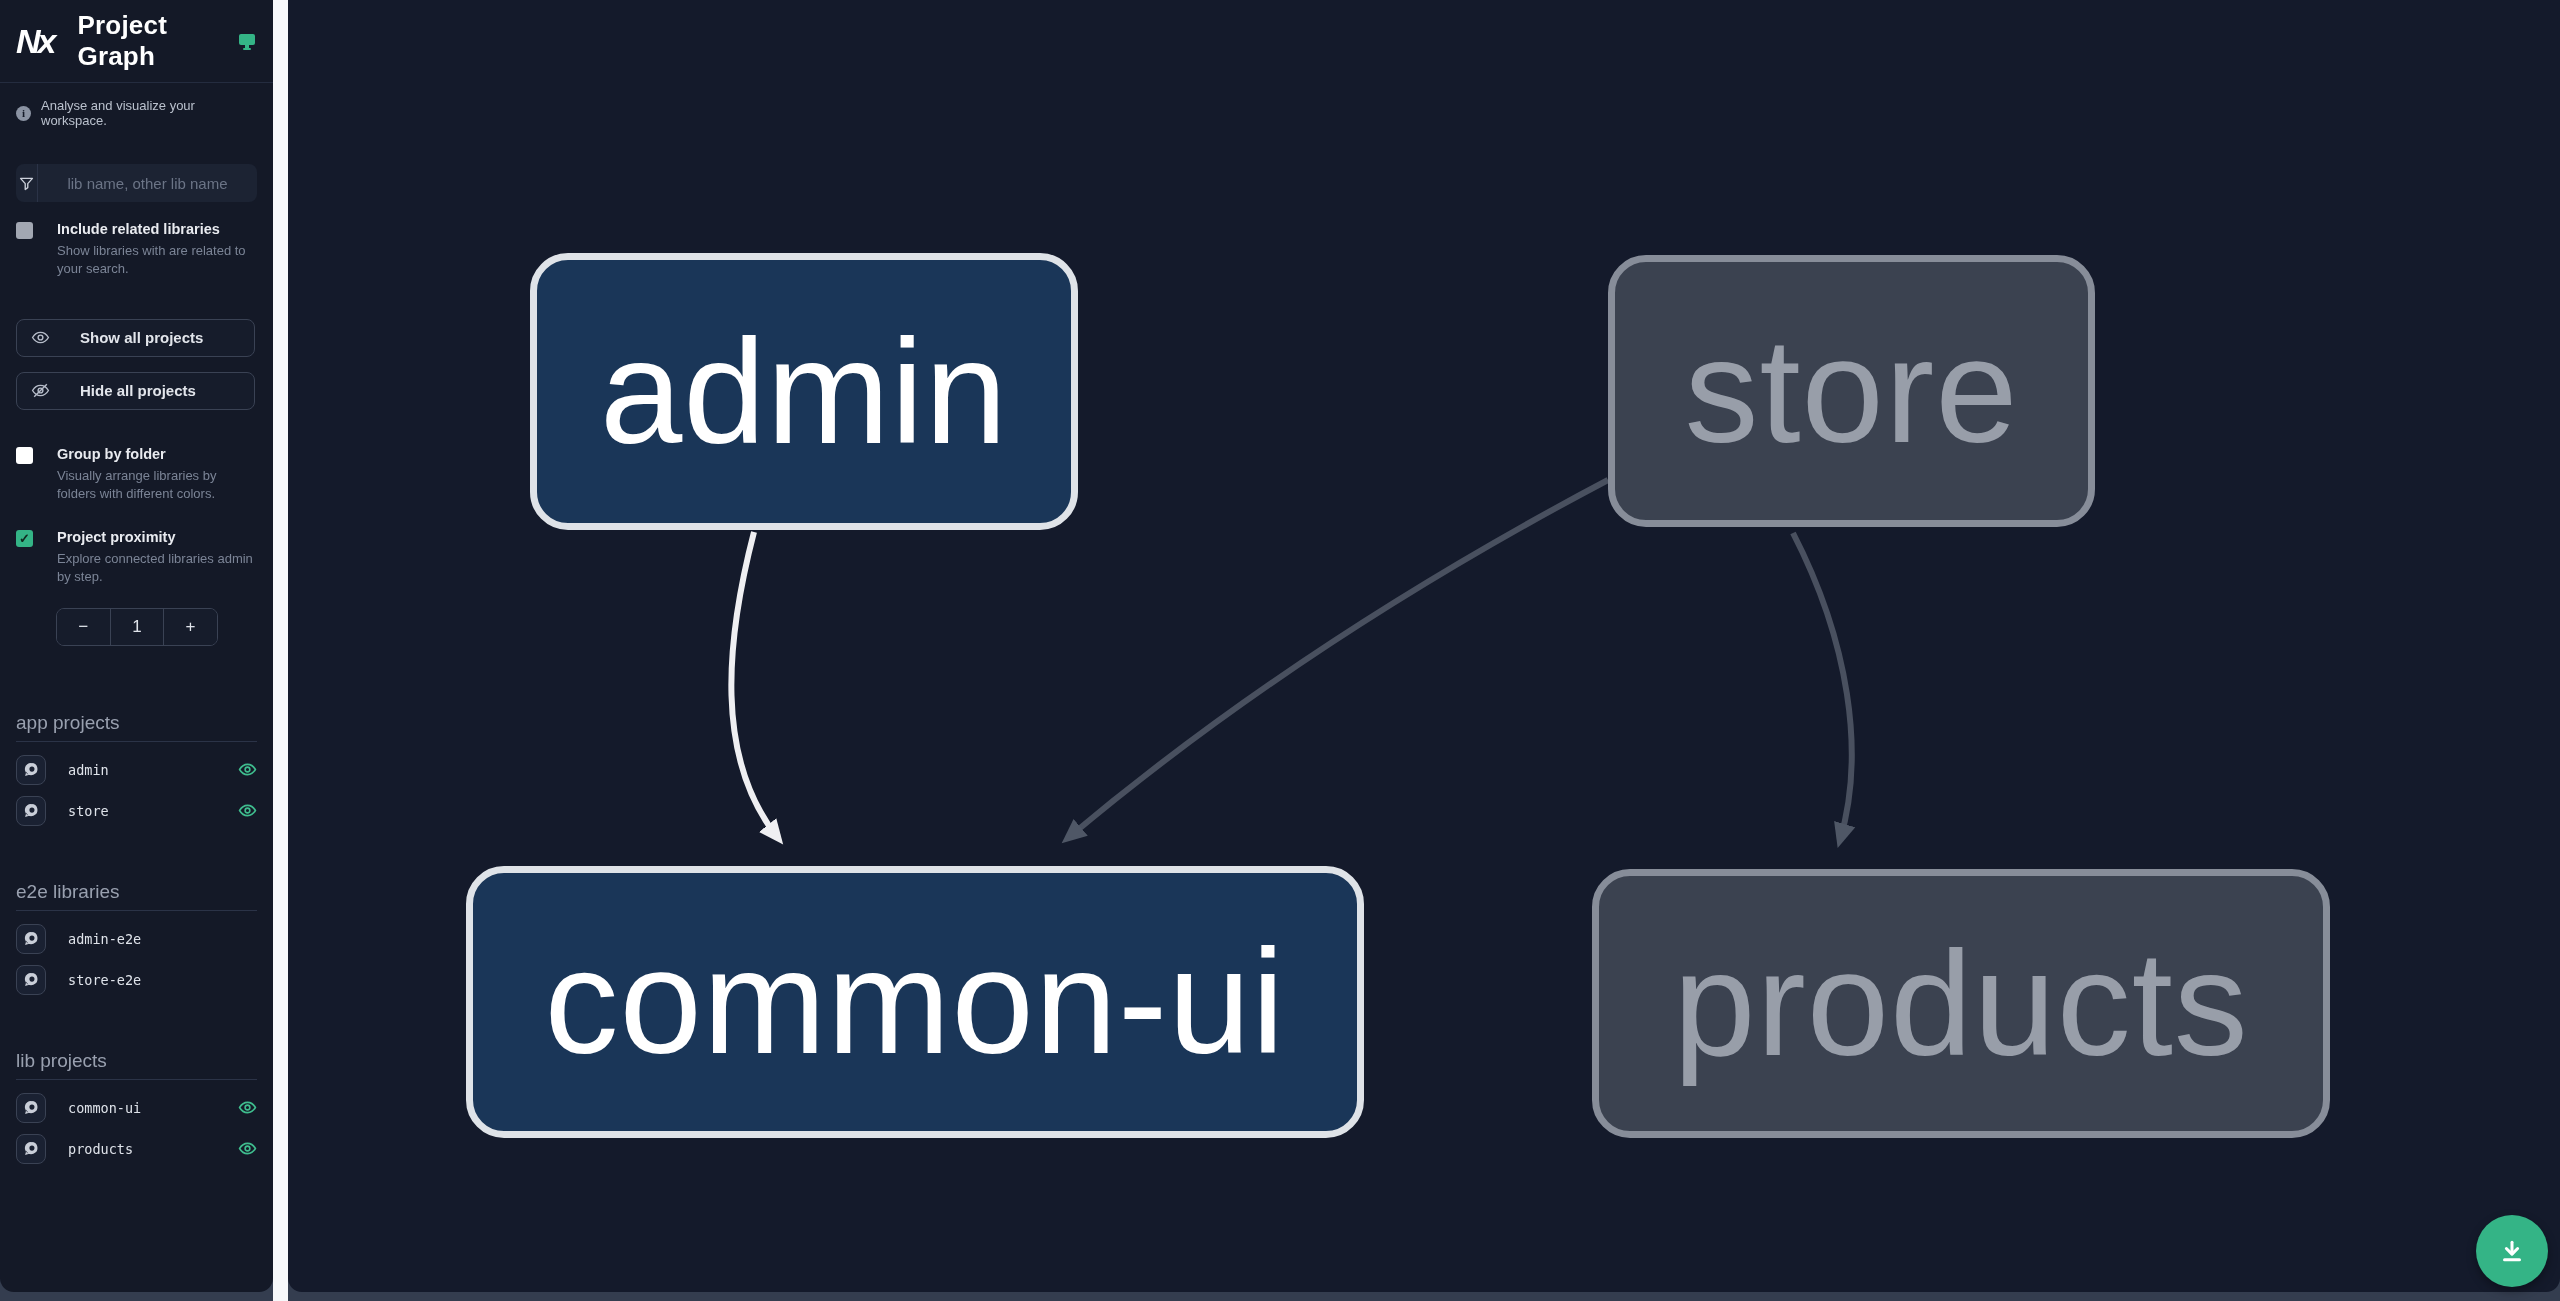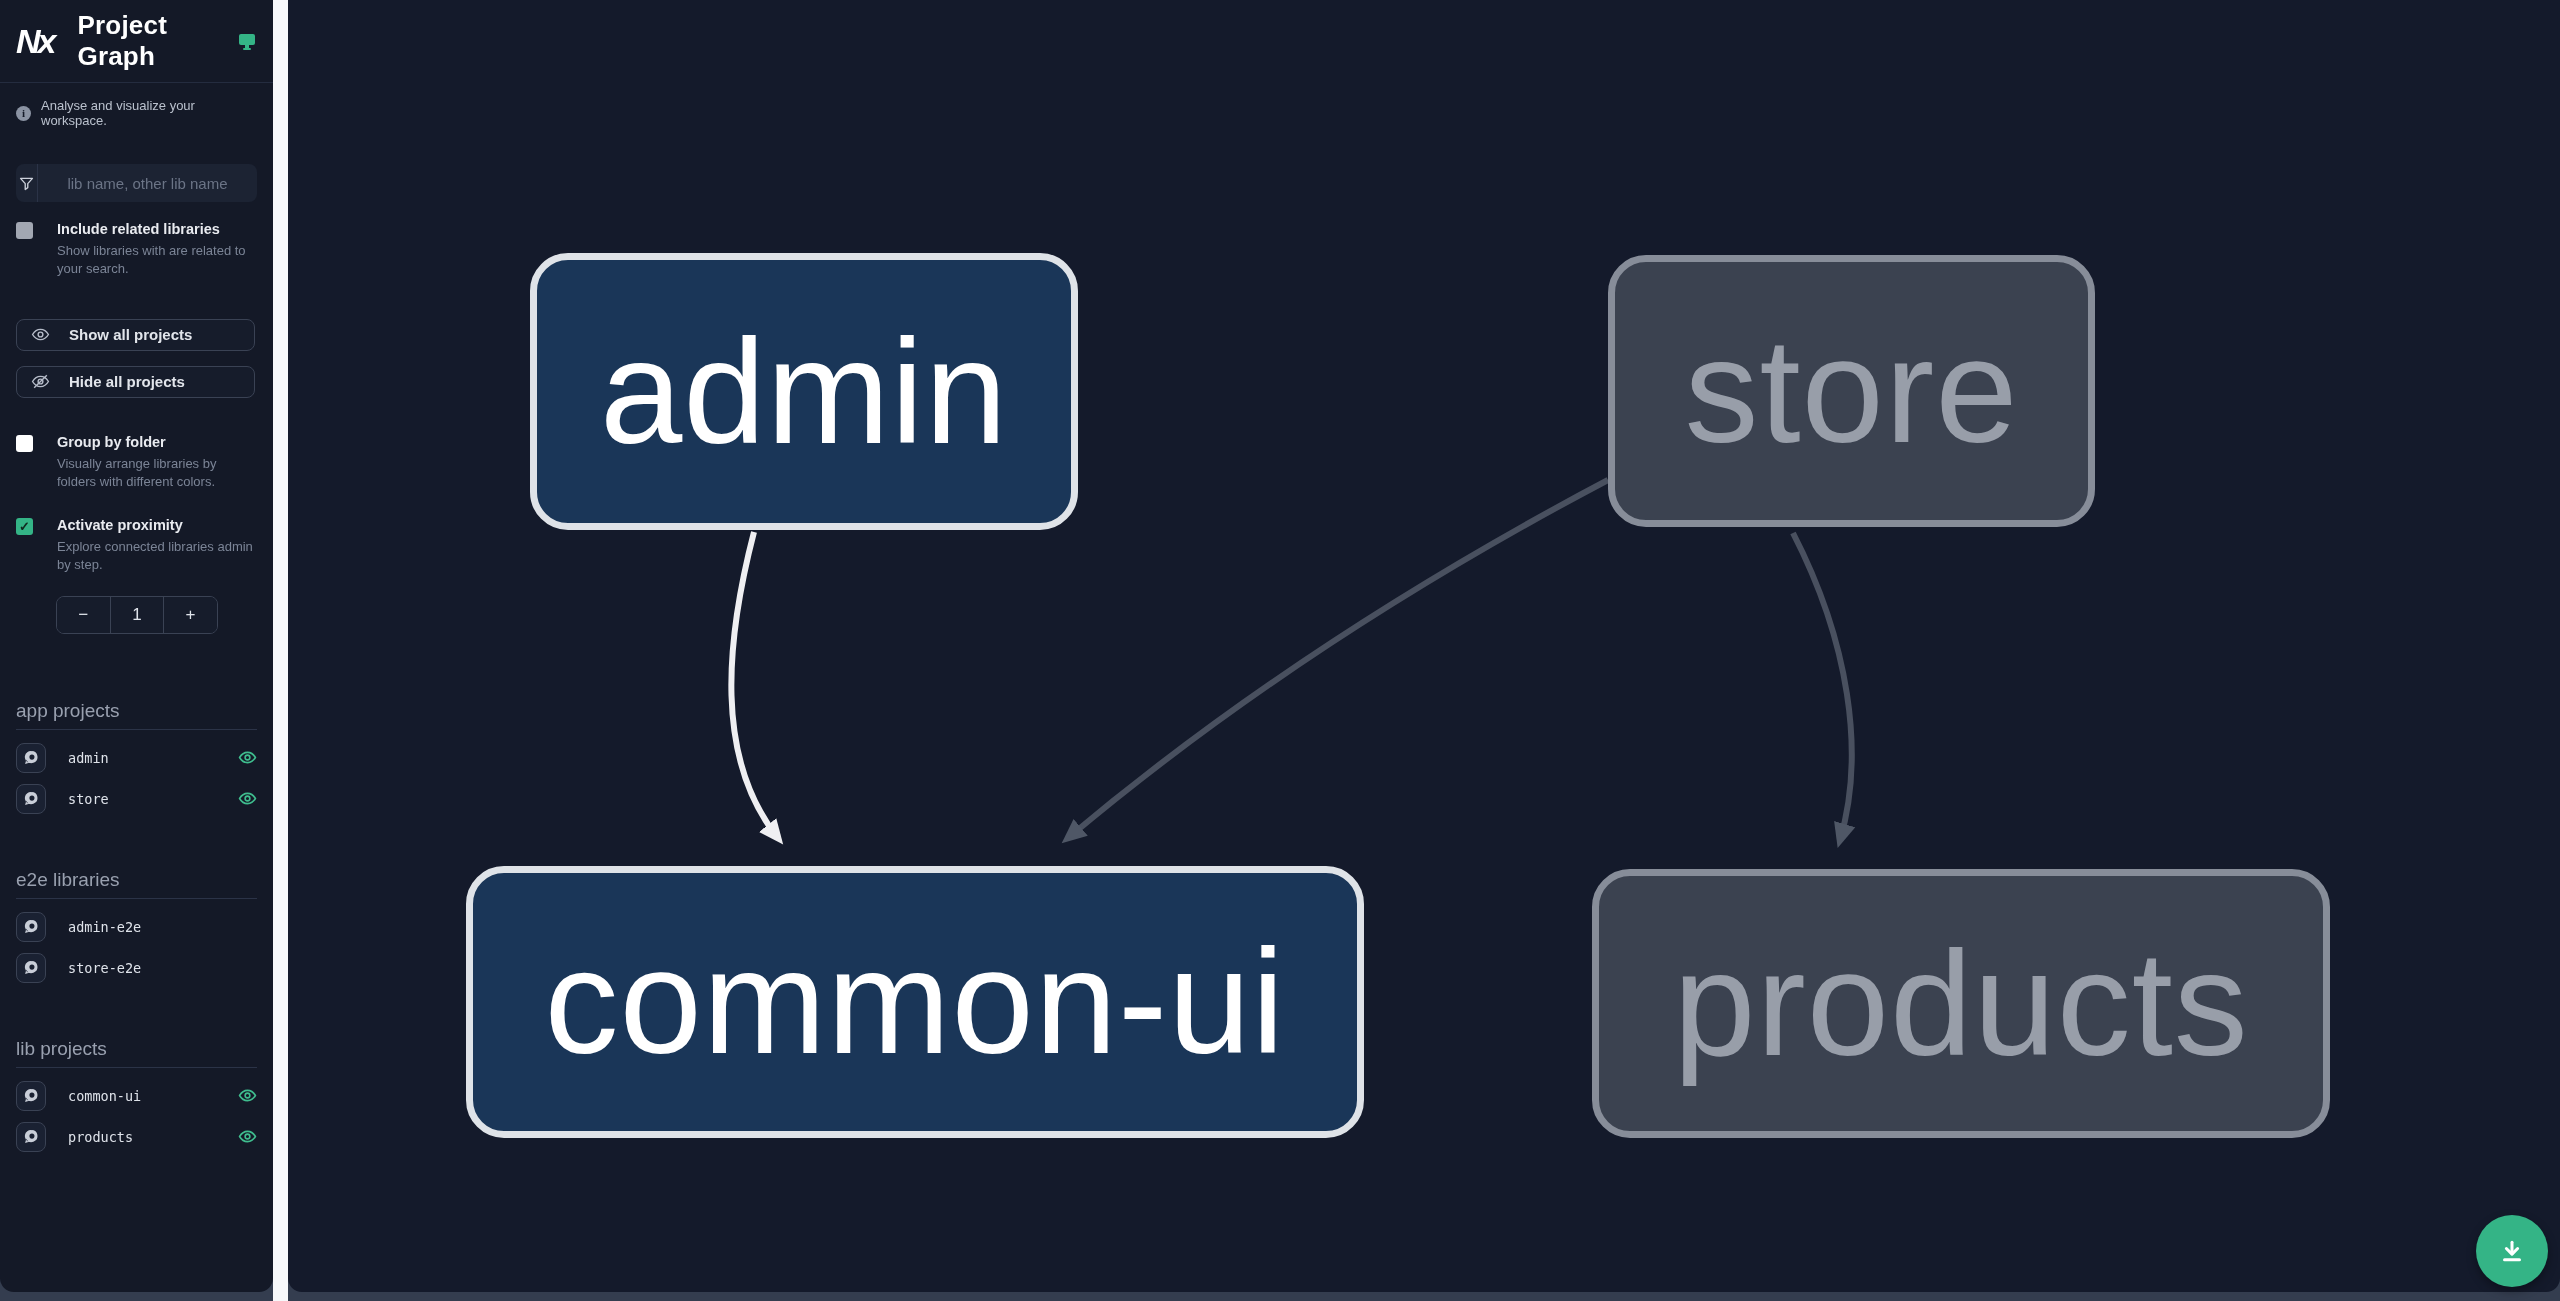--- a/index.html
+++ b/index.html
@@ -66,7 +66,7 @@
   
   .sb-actions { margin-top:40px; }
   .sb-btn {
-    display:flex; align-items:center; gap:19px; margin:0 16px 15px 16px; height:32px;
+    display:flex; align-items:center; gap:30px; margin:0 16px 15px 16px; height:38px;
     width:239px; border:1px solid #3a4254; border-radius:8px; background:#161c2b;
     color:#e2e5eb; font-size:15px; font-weight:700; padding:0 14px; cursor:pointer;
     font-family:"Liberation Sans", sans-serif;

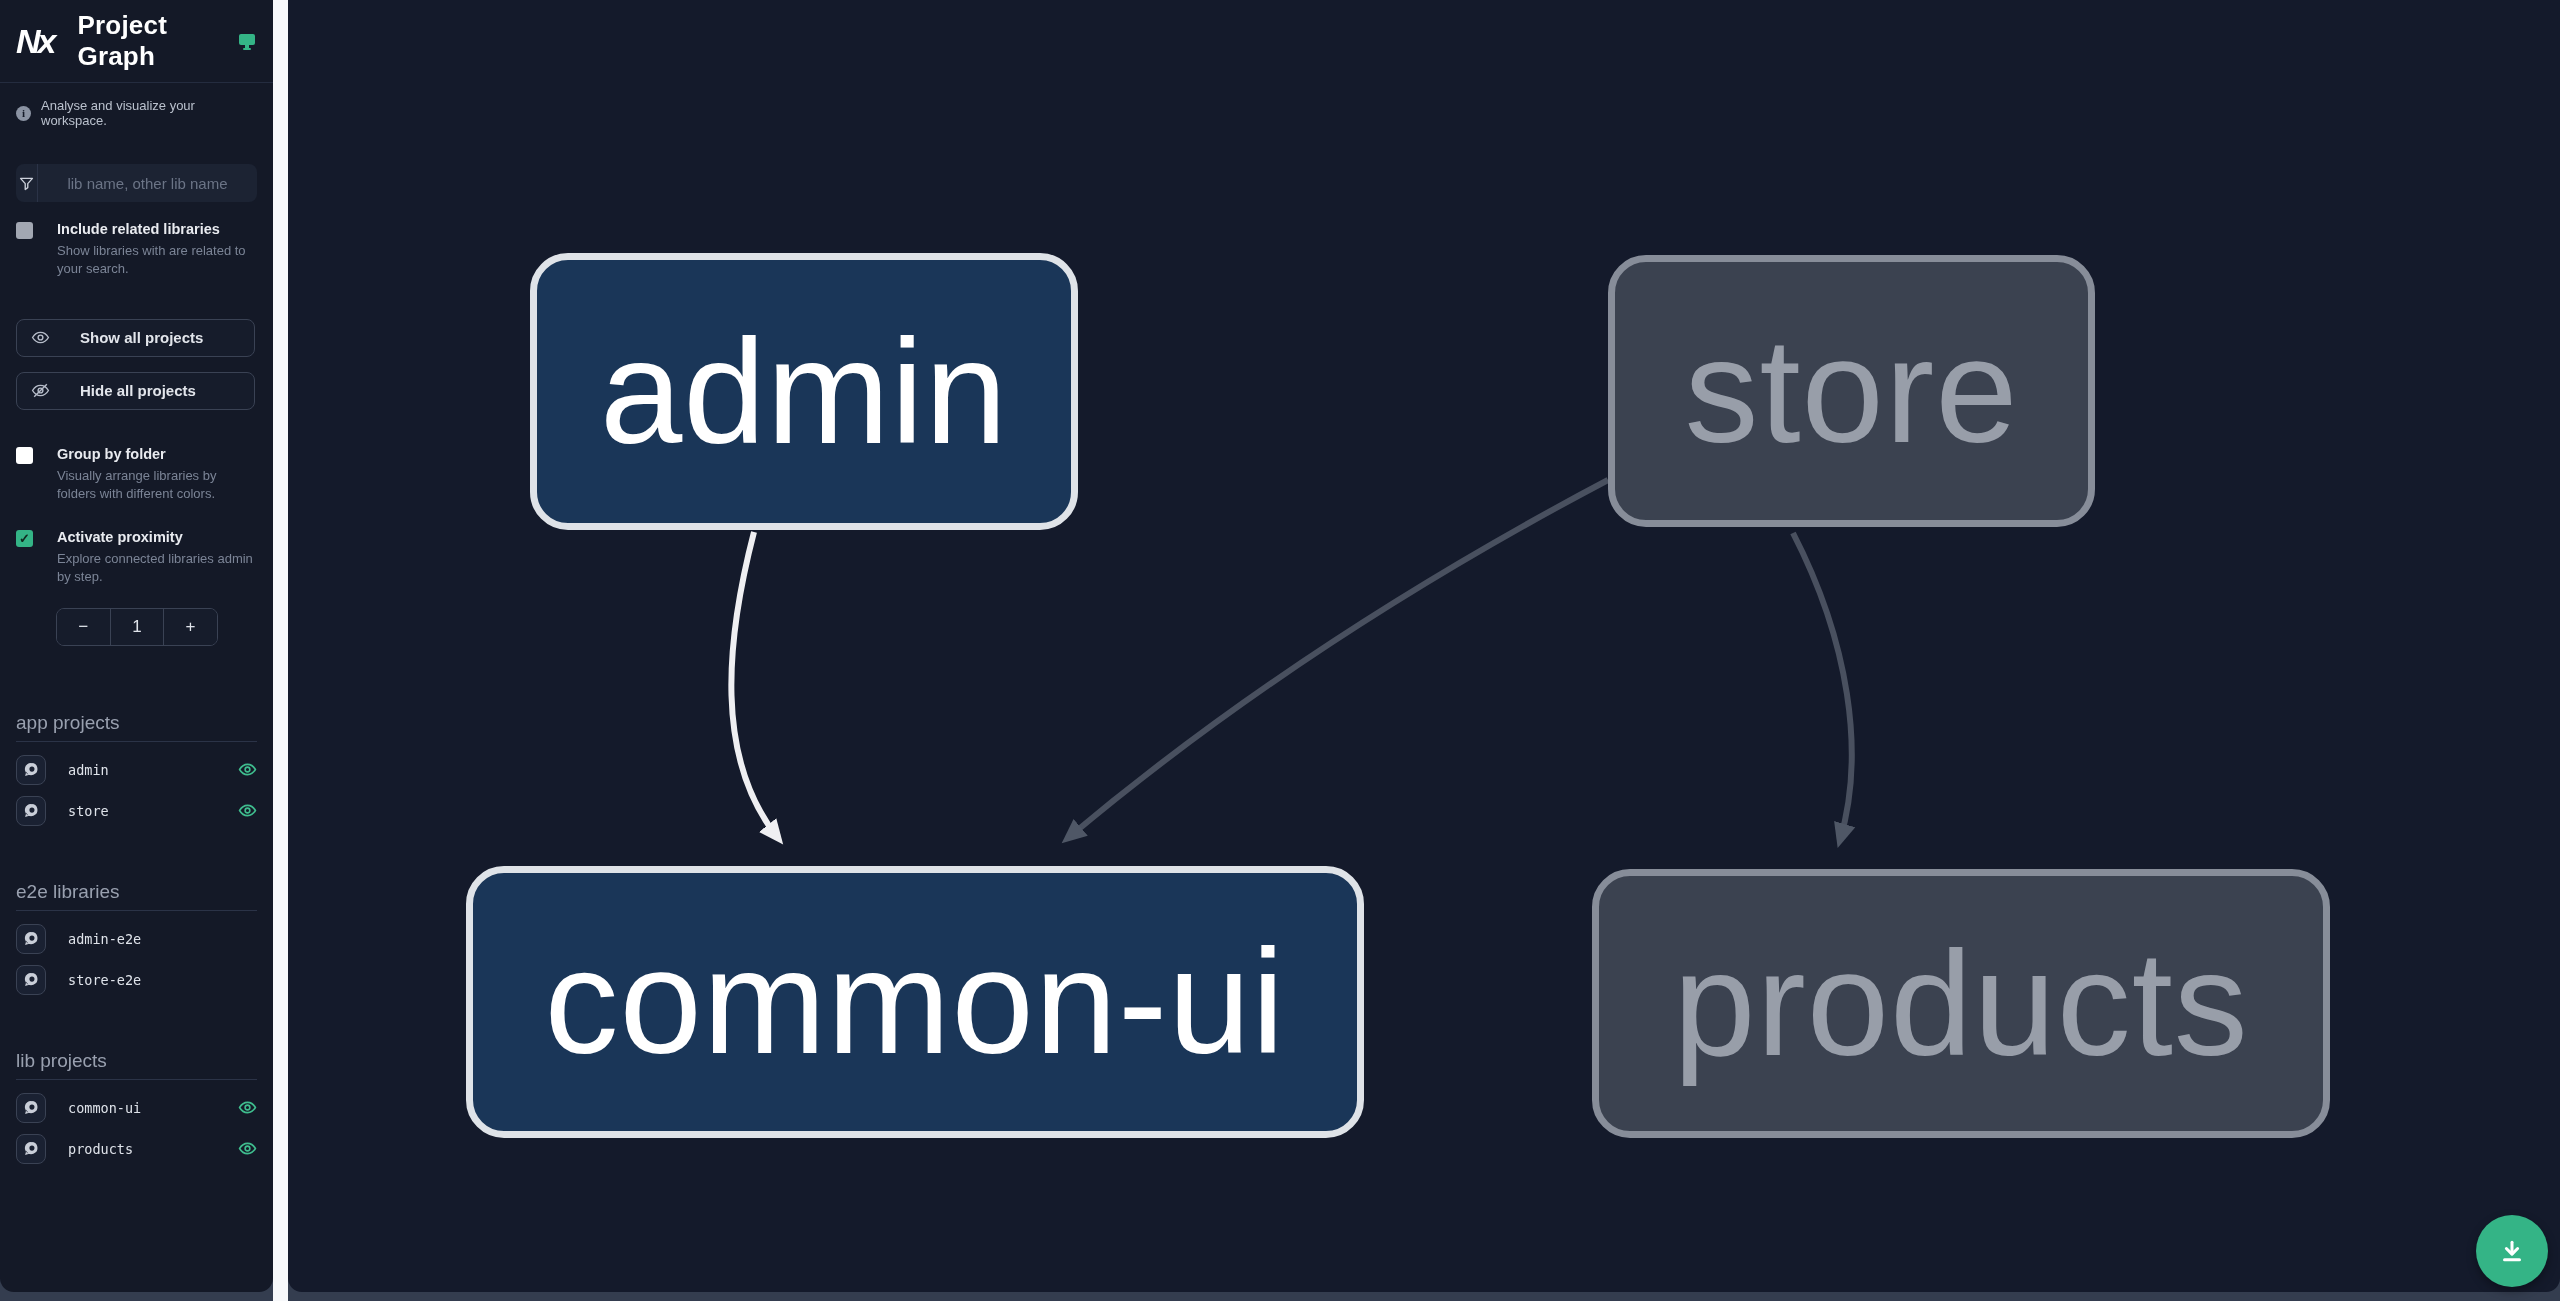--- a/index.html
+++ b/index.html
@@ -193,7 +193,7 @@
   <div class="toggle" style="margin-top:25px;">
     <span class="checkbox checked"></span>
     <span class="tcol">
-      <div class="tlabel">Activate proximity</div>
+      <div class="tlabel">Project proximity</div>
       <div class="tdesc">Explore connected libraries admin by step.</div>
     </span>
   </div>

